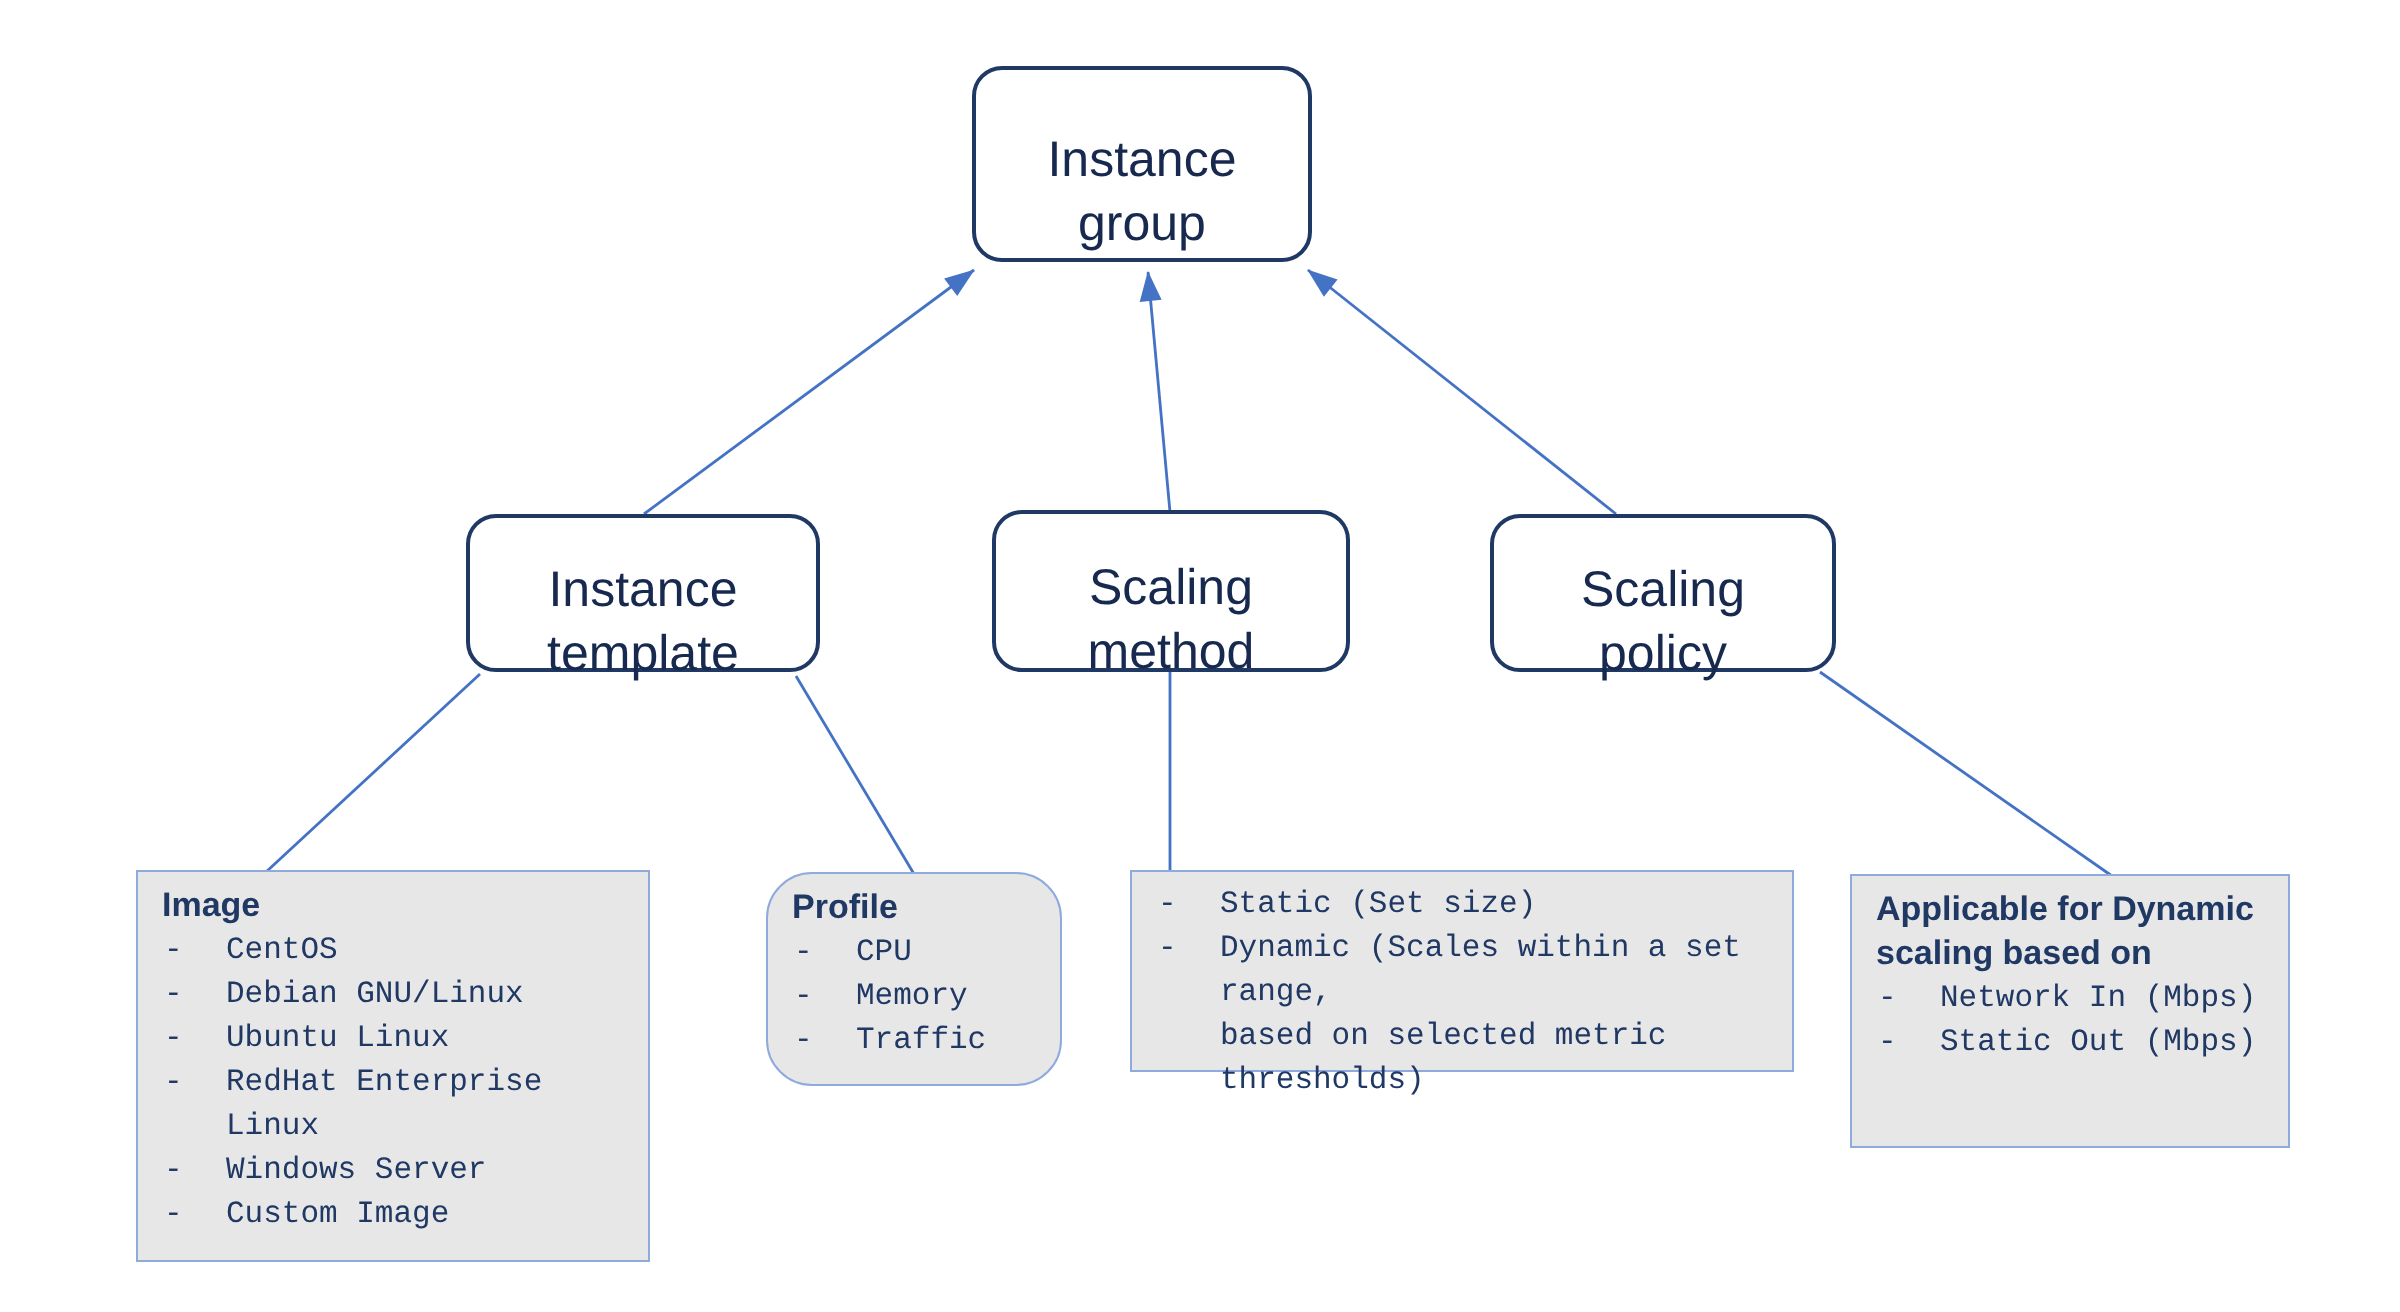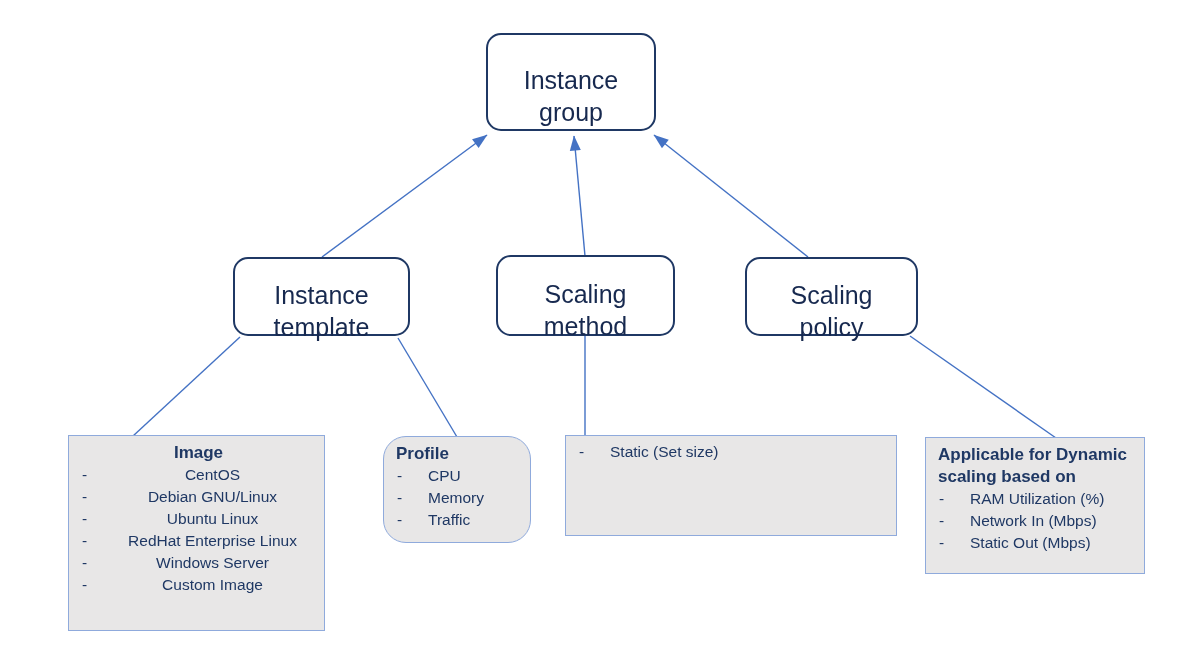--- a/index.html
+++ b/index.html
@@ -114,7 +114,7 @@
 policy</span>
   </div>
 
-  <div class="panel" style="left:68px; top:435px; width:257px; height:196px;text-align:center;">
+  <div class="panel" style="left:68px; top:435px; width:257px; height:196px;">
     <div class="panel-title">Image</div>
     <div>
         <div class="li">CentOS</div>

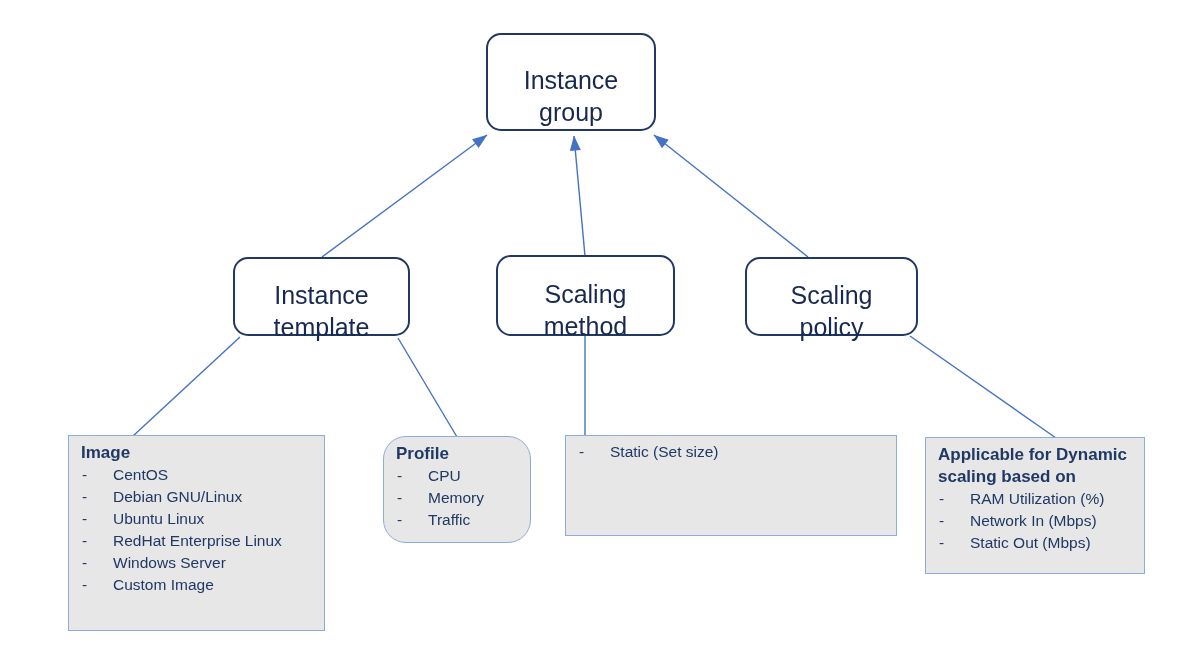--- a/index.html
+++ b/index.html
@@ -64,6 +64,7 @@
     padding-left: 44px;
     padding-right: 12px;
     white-space: pre-line;
+    font-family: Liberation Mono, monospace;
   }
   .li::before {
     content: "-";

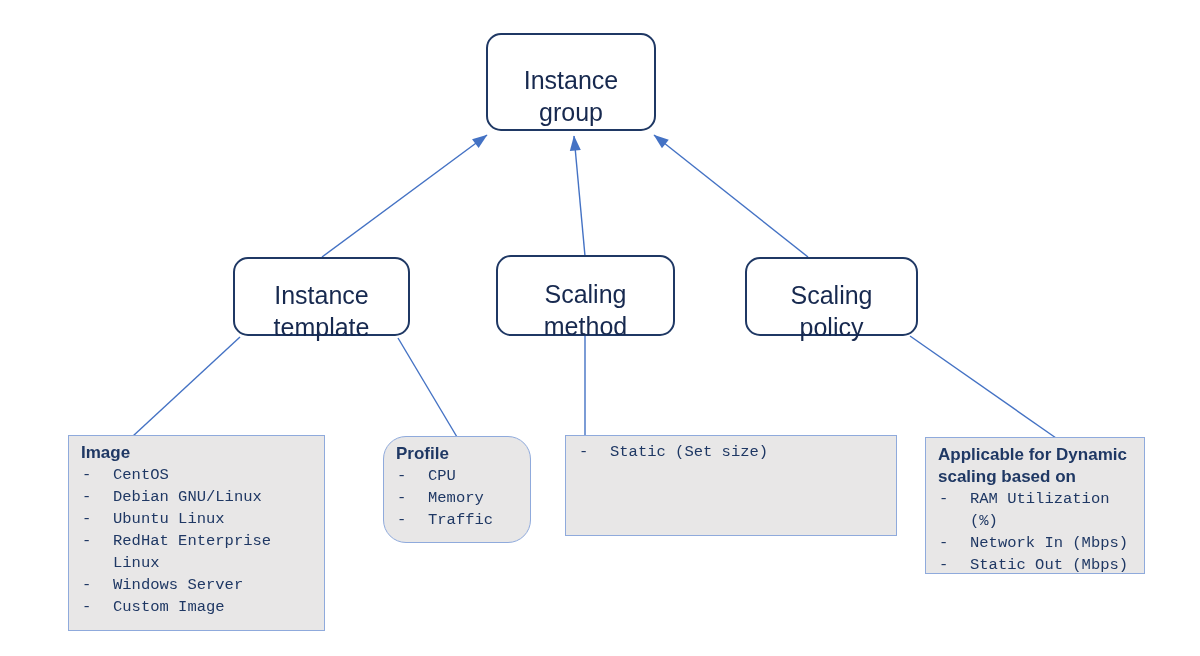--- a/index.html
+++ b/index.html
@@ -139,6 +139,9 @@
   <div class="panel" style="left:565px; top:435px; width:332px; height:101px;">
     <div>
         <div class="li">Static (Set size)</div>
+        <div class="li">Dynamic (Scales within a set range,
+based on selected metric
+thresholds)</div>
       </div>
   </div>
 

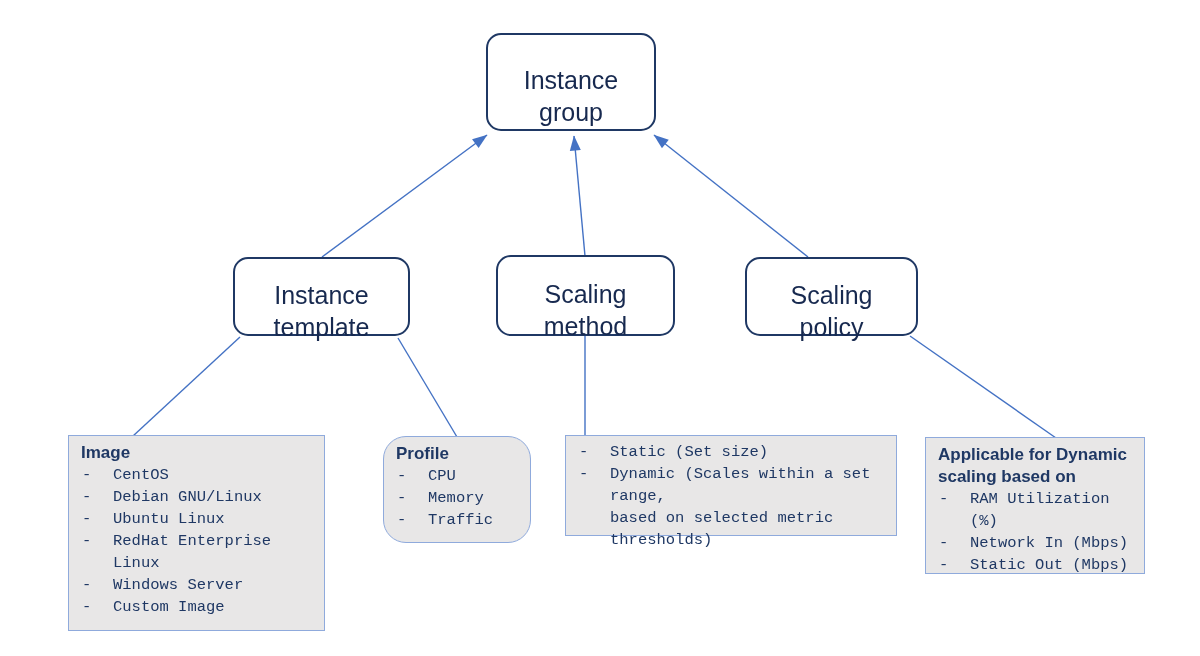--- a/index.html
+++ b/index.html
@@ -149,7 +149,6 @@
     <div class="panel-title">Applicable for Dynamic
 scaling based on</div>
     <div>
-        <div class="li">RAM Utilization (%)</div>
         <div class="li">Network In (Mbps)</div>
         <div class="li">Static Out (Mbps)</div>
       </div>

